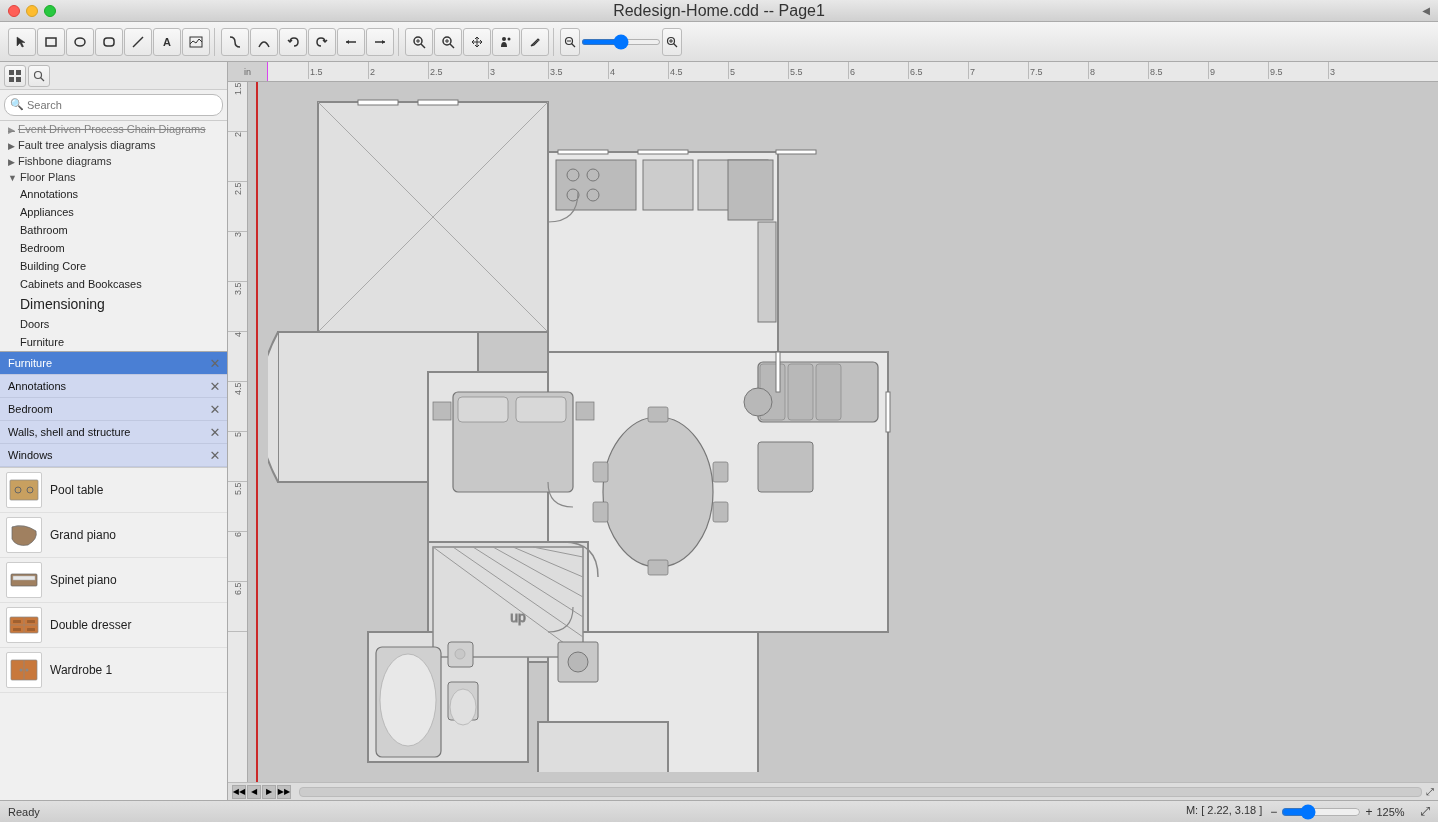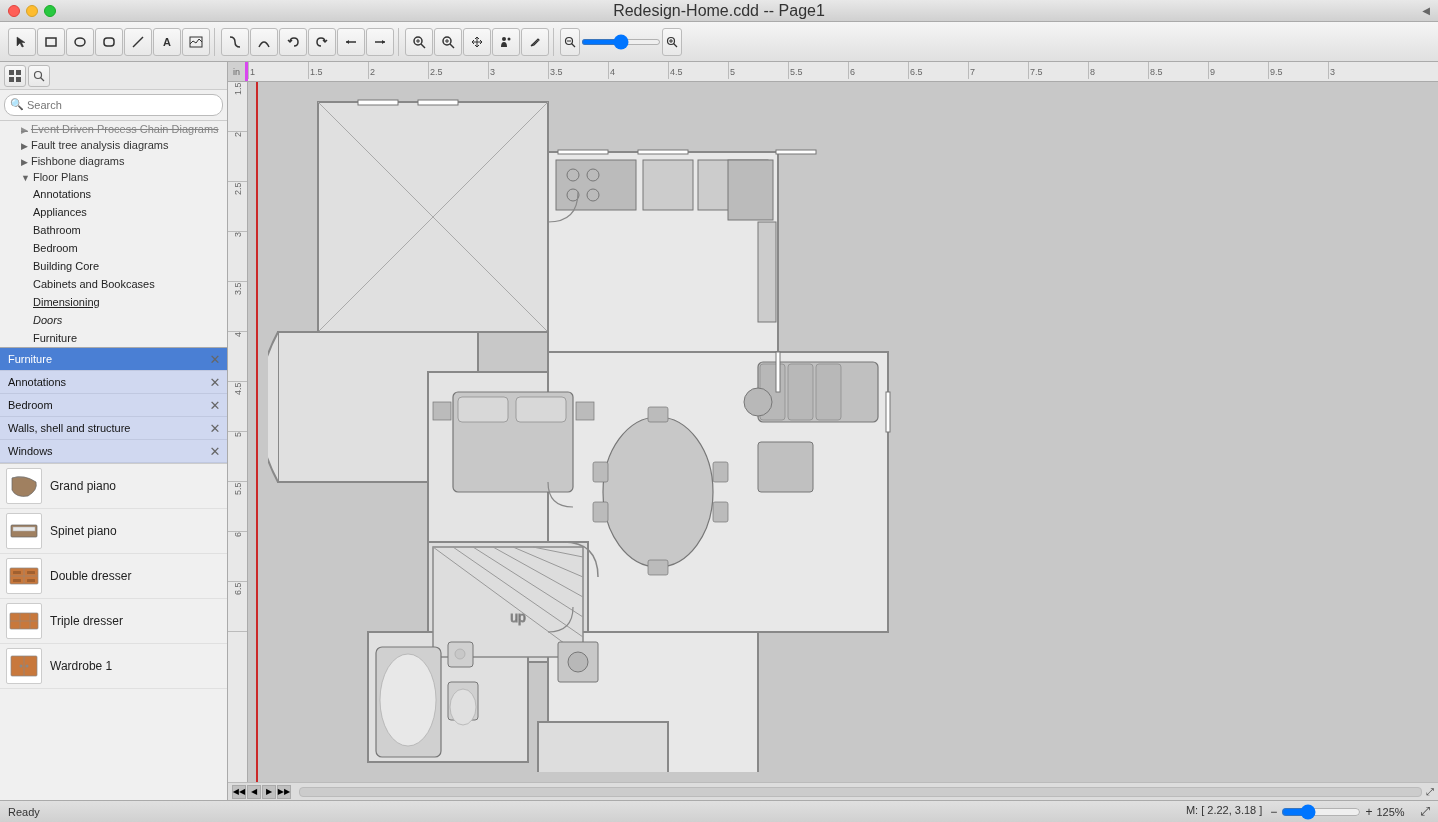--- a/index.html
+++ b/index.html
@@ -204,9 +204,9 @@
     .ruler-corner {
       position: absolute;
       left: 0; top: 0;
-      width: 20px; height: 20px;
+      width: 40px; height: 20px;
       background: #d0d0d0;
-      border-right: 3px solid #d946ef;
+      border-right: 1px solid #d946ef;
       border-bottom: 1px solid #aaa;
       display: flex; align-items: center; justify-content: center;
       font-size: 9px; color: #666;

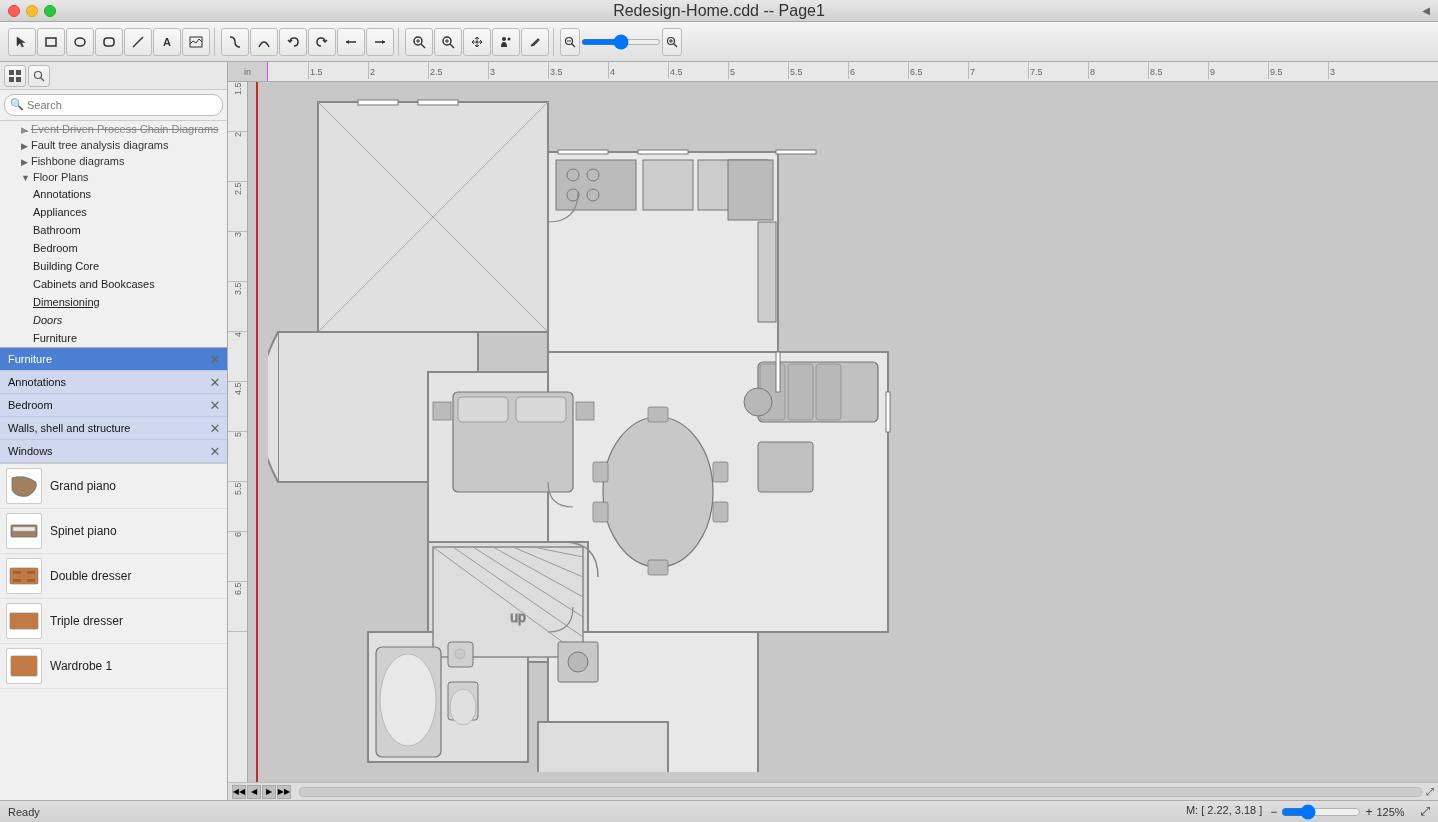--- a/index.html
+++ b/index.html
@@ -112,7 +112,6 @@
     .sidebar-tree {
       flex: 0 0 auto;
       overflow: hidden;
-      padding-left: 13px;
     }
     .tree-item {
       padding: 3px 8px 3px 12px;

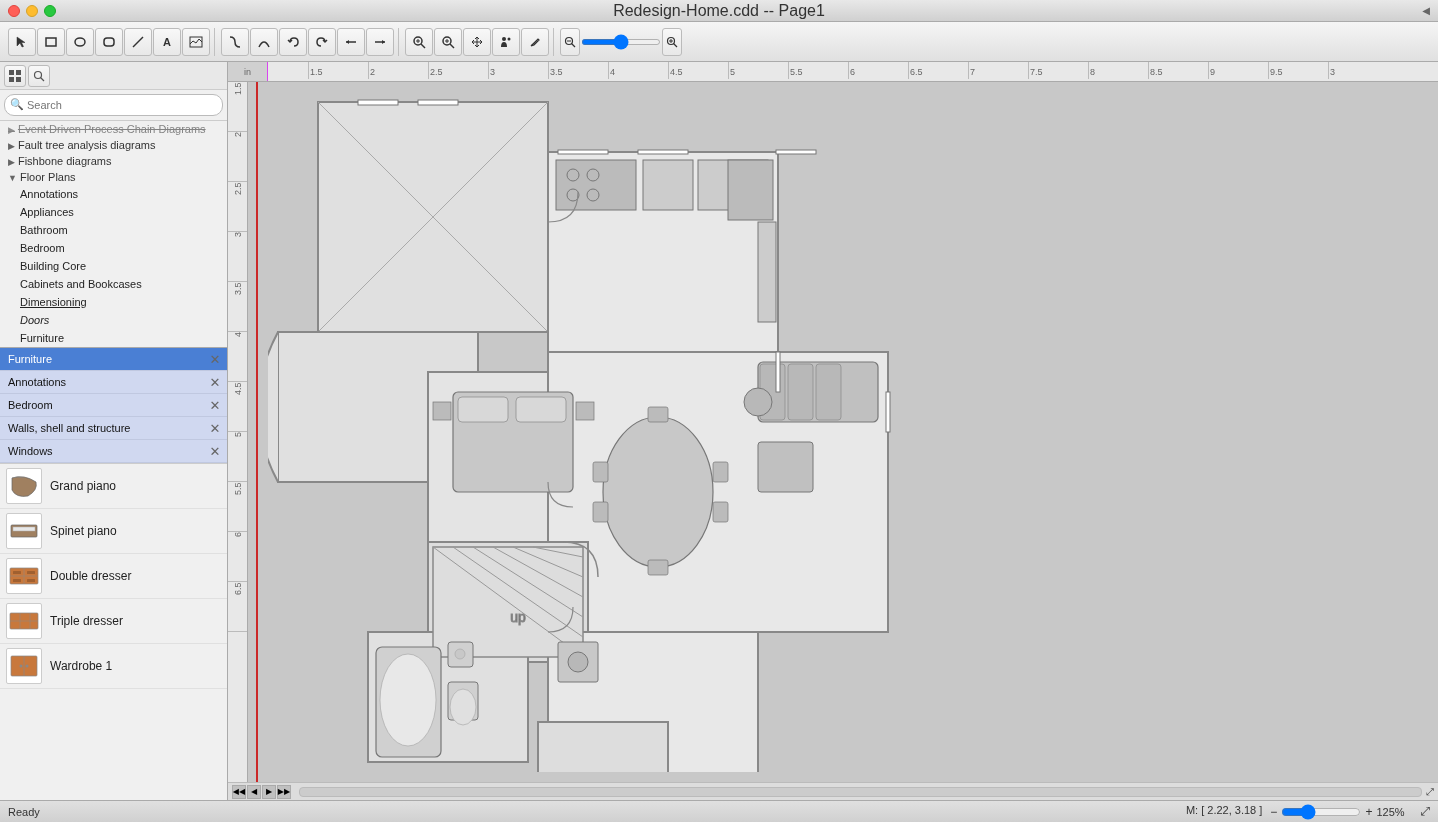--- a/index.html
+++ b/index.html
@@ -497,7 +497,7 @@
       <div class="tree-item sub" style="font-size:11px; padding-left:20px;">
         <span>Cabinets and Bookcases</span>
       </div>
-      <div class="tree-item sub" style="font-size:11px; padding-left:20px;text-decoration:underline;">
+      <div class="tree-item sub" style="font-size:14px; padding-left:20px;">
         <span>Dimensioning</span>
       </div>
       <div class="tree-item sub" style="font-size:11px; padding-left:20px;font-style:italic;">

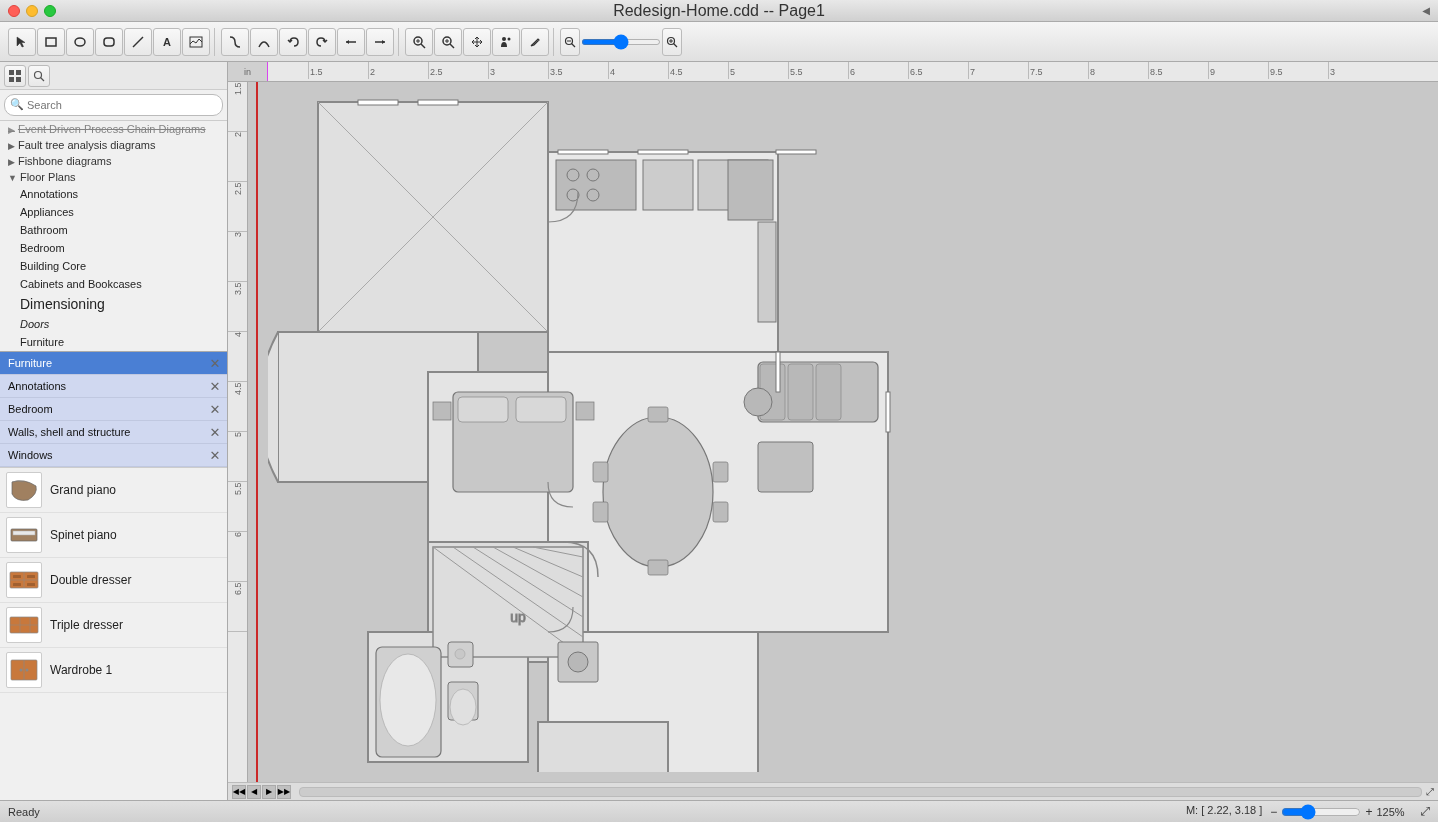--- a/index.html
+++ b/index.html
@@ -500,7 +500,7 @@
       <div class="tree-item sub" style="font-size:14px; padding-left:20px;">
         <span>Dimensioning</span>
       </div>
-      <div class="tree-item sub" style="font-size:11px; padding-left:20px;font-style:italic;">
+      <div class="tree-item sub" style="font-size:11px; padding-left:20px;">
         <span>Doors</span>
       </div>
       <div class="tree-item sub" style="font-size:11px; padding-left:20px;">

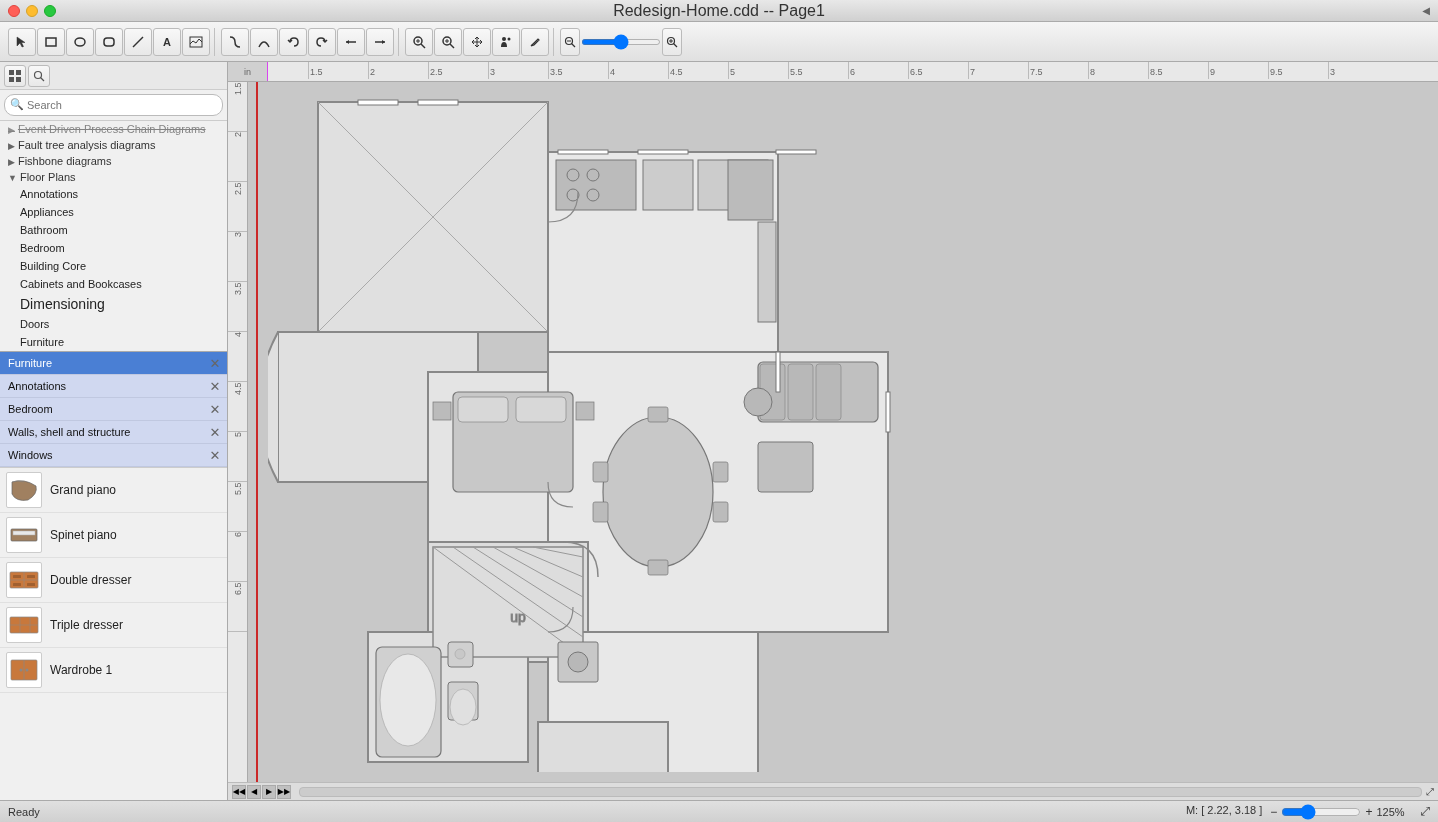--- a/index.html
+++ b/index.html
@@ -536,6 +536,16 @@
     <div class="shape-list">
 
 
+      <div class="shape-item">
+        <div class="shape-icon">
+          <svg width="32" height="32" viewBox="0 0 32 32">
+              <rect x="2" y="6" width="28" height="20" rx="1" fill="#c8a060" stroke="#888" stroke-width="0.7"></rect>
+              <circle cx="10" cy="16" r="3" fill="none" stroke="#666" stroke-width="1"></circle>
+              <circle cx="22" cy="16" r="3" fill="none" stroke="#666" stroke-width="1"></circle>
+            </svg>
+        </div>
+        <span class="shape-label">Pool table</span>
+      </div>
 
       <div class="shape-item">
         <div class="shape-icon">

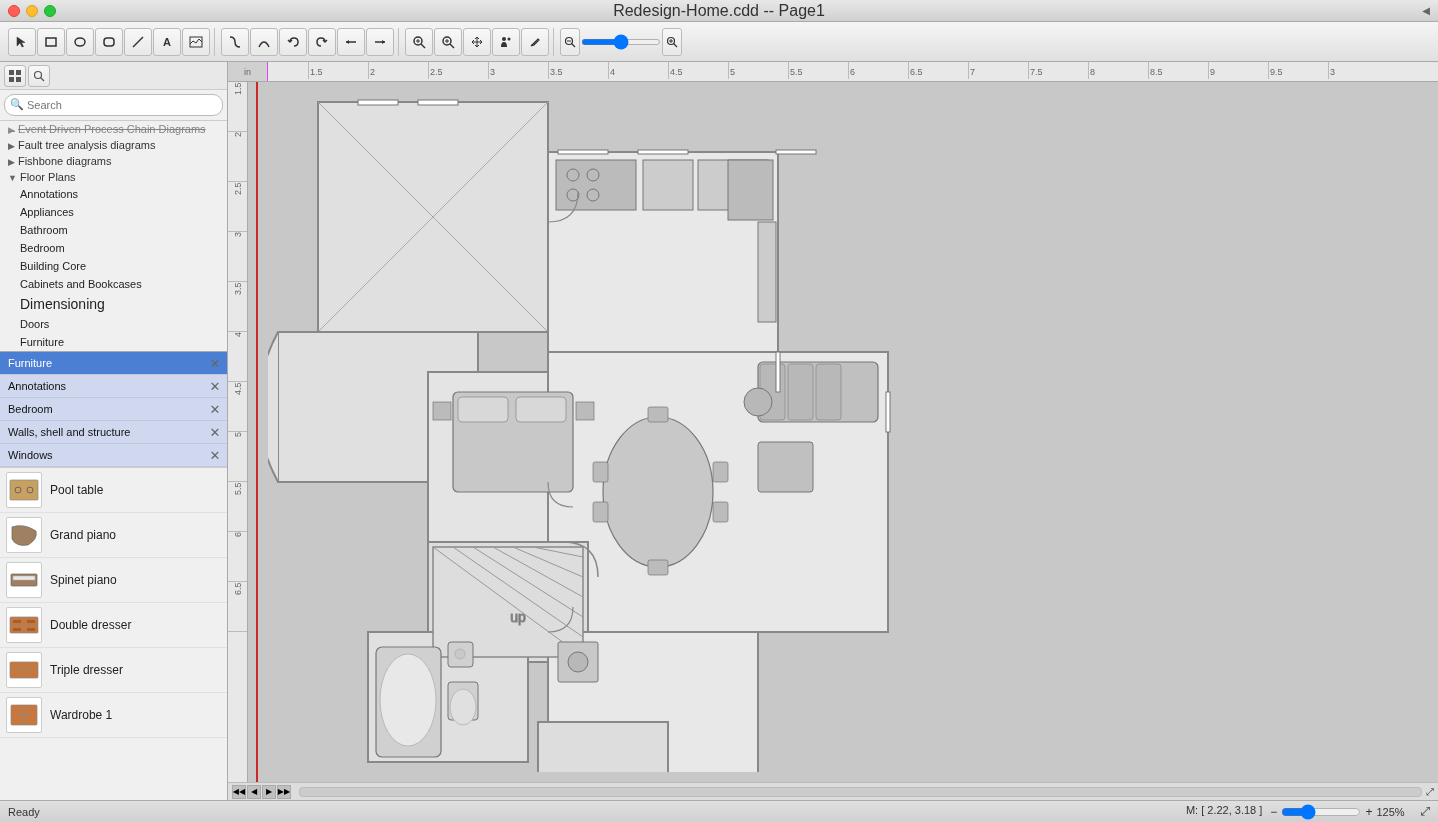--- a/index.html
+++ b/index.html
@@ -583,17 +583,6 @@
         <span class="shape-label">Double dresser</span>
       </div>
 
-      <div class="shape-item">
-        <div class="shape-icon">
-          <svg width="32" height="32" viewBox="0 0 32 32">
-              <rect x="2" y="8" width="28" height="16" rx="1" fill="#c8783c" stroke="#888" stroke-width="0.7"></rect>
-              <line x1="12" y1="8" x2="12" y2="24" stroke="#888" stroke-width="0.5"></line>
-              <line x1="22" y1="8" x2="22" y2="24" stroke="#888" stroke-width="0.5"></line>
-              <line x1="2" y1="16" x2="30" y2="16" stroke="#888" stroke-width="0.5"></line>
-            </svg>
-        </div>
-        <span class="shape-label">Triple dresser</span>
-      </div>
 
       <div class="shape-item">
         <div class="shape-icon">

